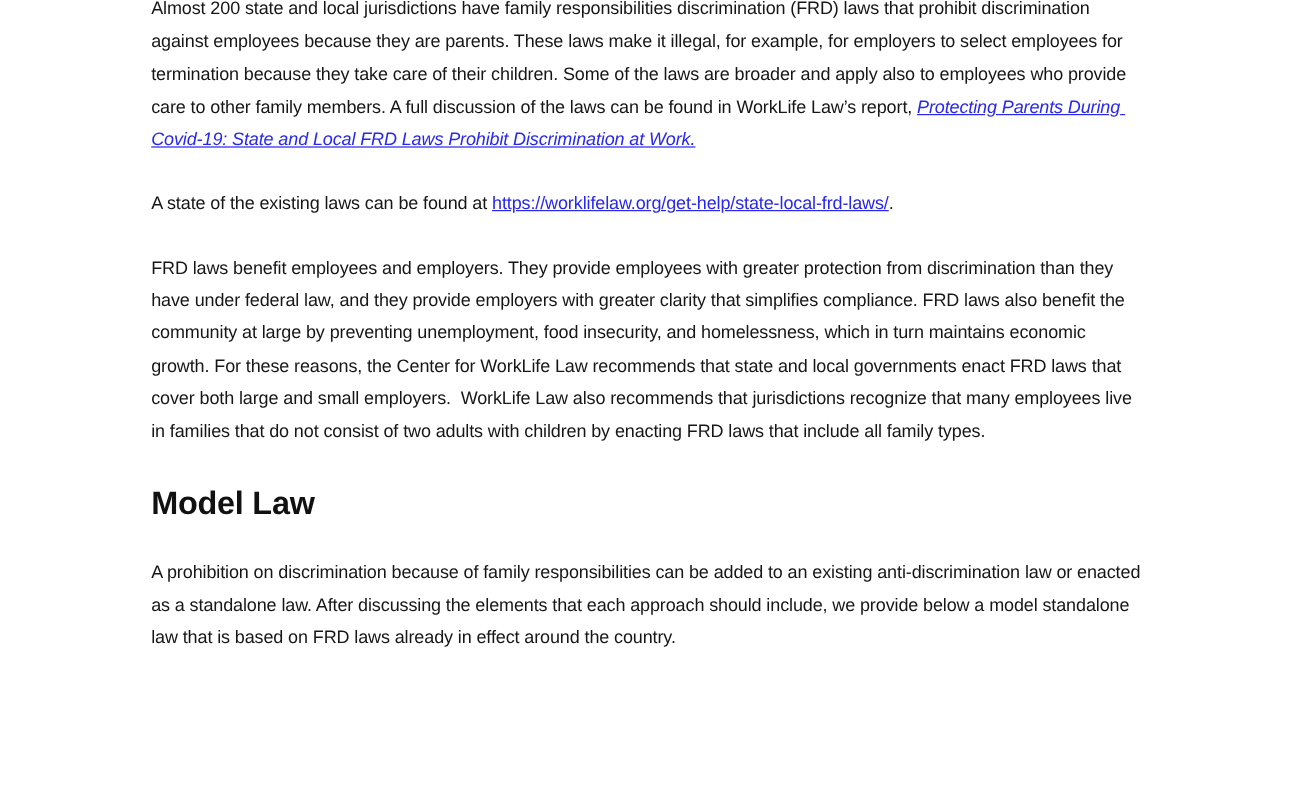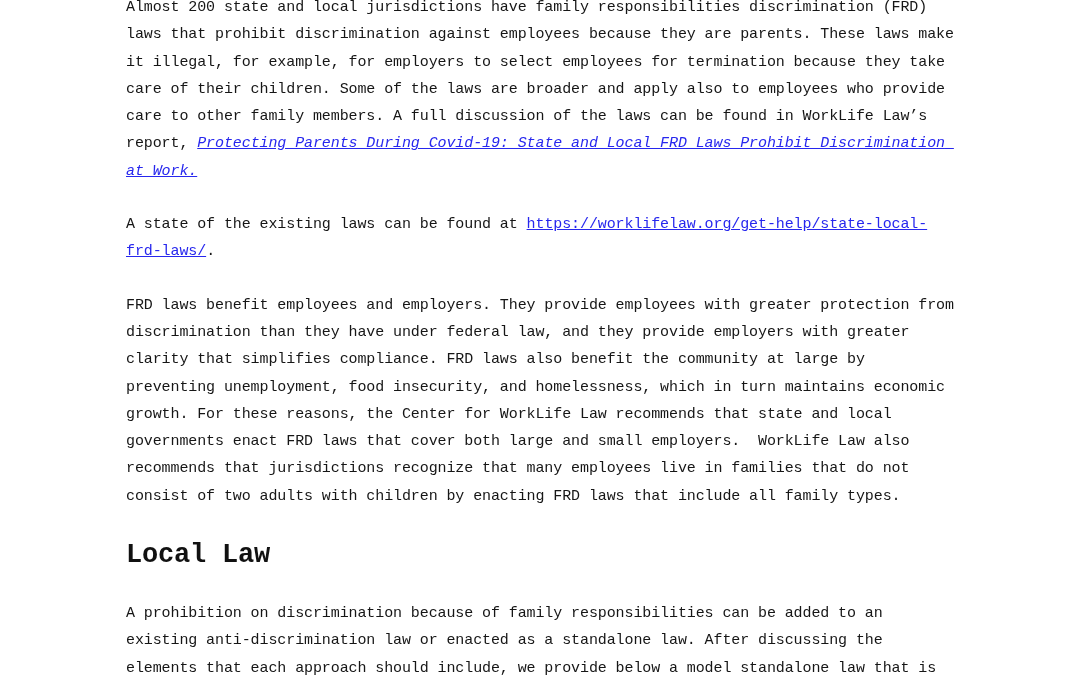--- a/index.html
+++ b/index.html
@@ -19,7 +19,7 @@
     height: 675px;
     background: var(--page-bg);
     overflow: hidden;
-    font-family: Liberation Mono, monospace;
+    font-family: Liberation Sans, sans-serif;
     color: var(--text-color);
   }
   .content {

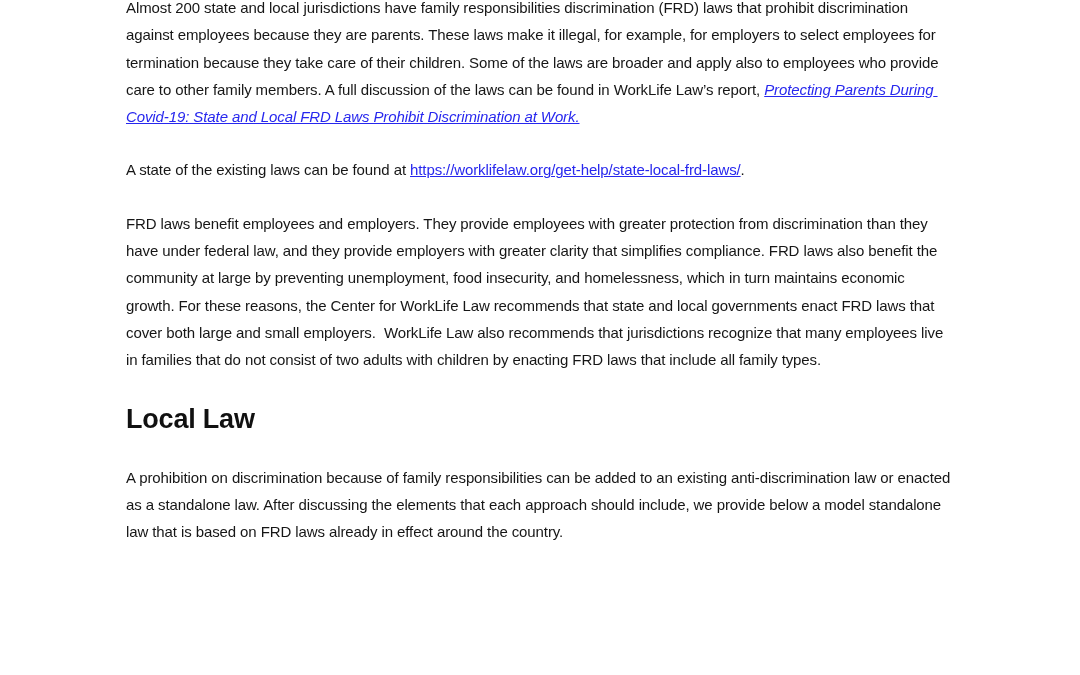--- a/index.html
+++ b/index.html
@@ -64,7 +64,7 @@
 
     <p><span>FRD laws benefit employees and employers. They provide employees with greater protection from discrimination than they have under federal law, and they provide employers with greater clarity that simplifies compliance. FRD laws also benefit the community at large by preventing unemployment, food insecurity, and homelessness, which in turn maintains economic growth. For these reasons, the Center for WorkLife Law recommends that state and local governments enact FRD laws that cover both large and small employers.  WorkLife Law also recommends that jurisdictions recognize that many employees live in families that do not consist of two adults with children by enacting FRD laws that include all family types.</span></p>
 
-    <h2 class="section-heading">Local Law</h2>
+    <h2 class="section-heading">Model Law</h2>
 
     <p><span>A prohibition on discrimination because of family responsibilities can be added to an existing anti-discrimination law or enacted as a standalone law. After discussing the elements that each approach should include, we provide below a model standalone law that is based on FRD laws already in effect around the country.</span></p>
 

